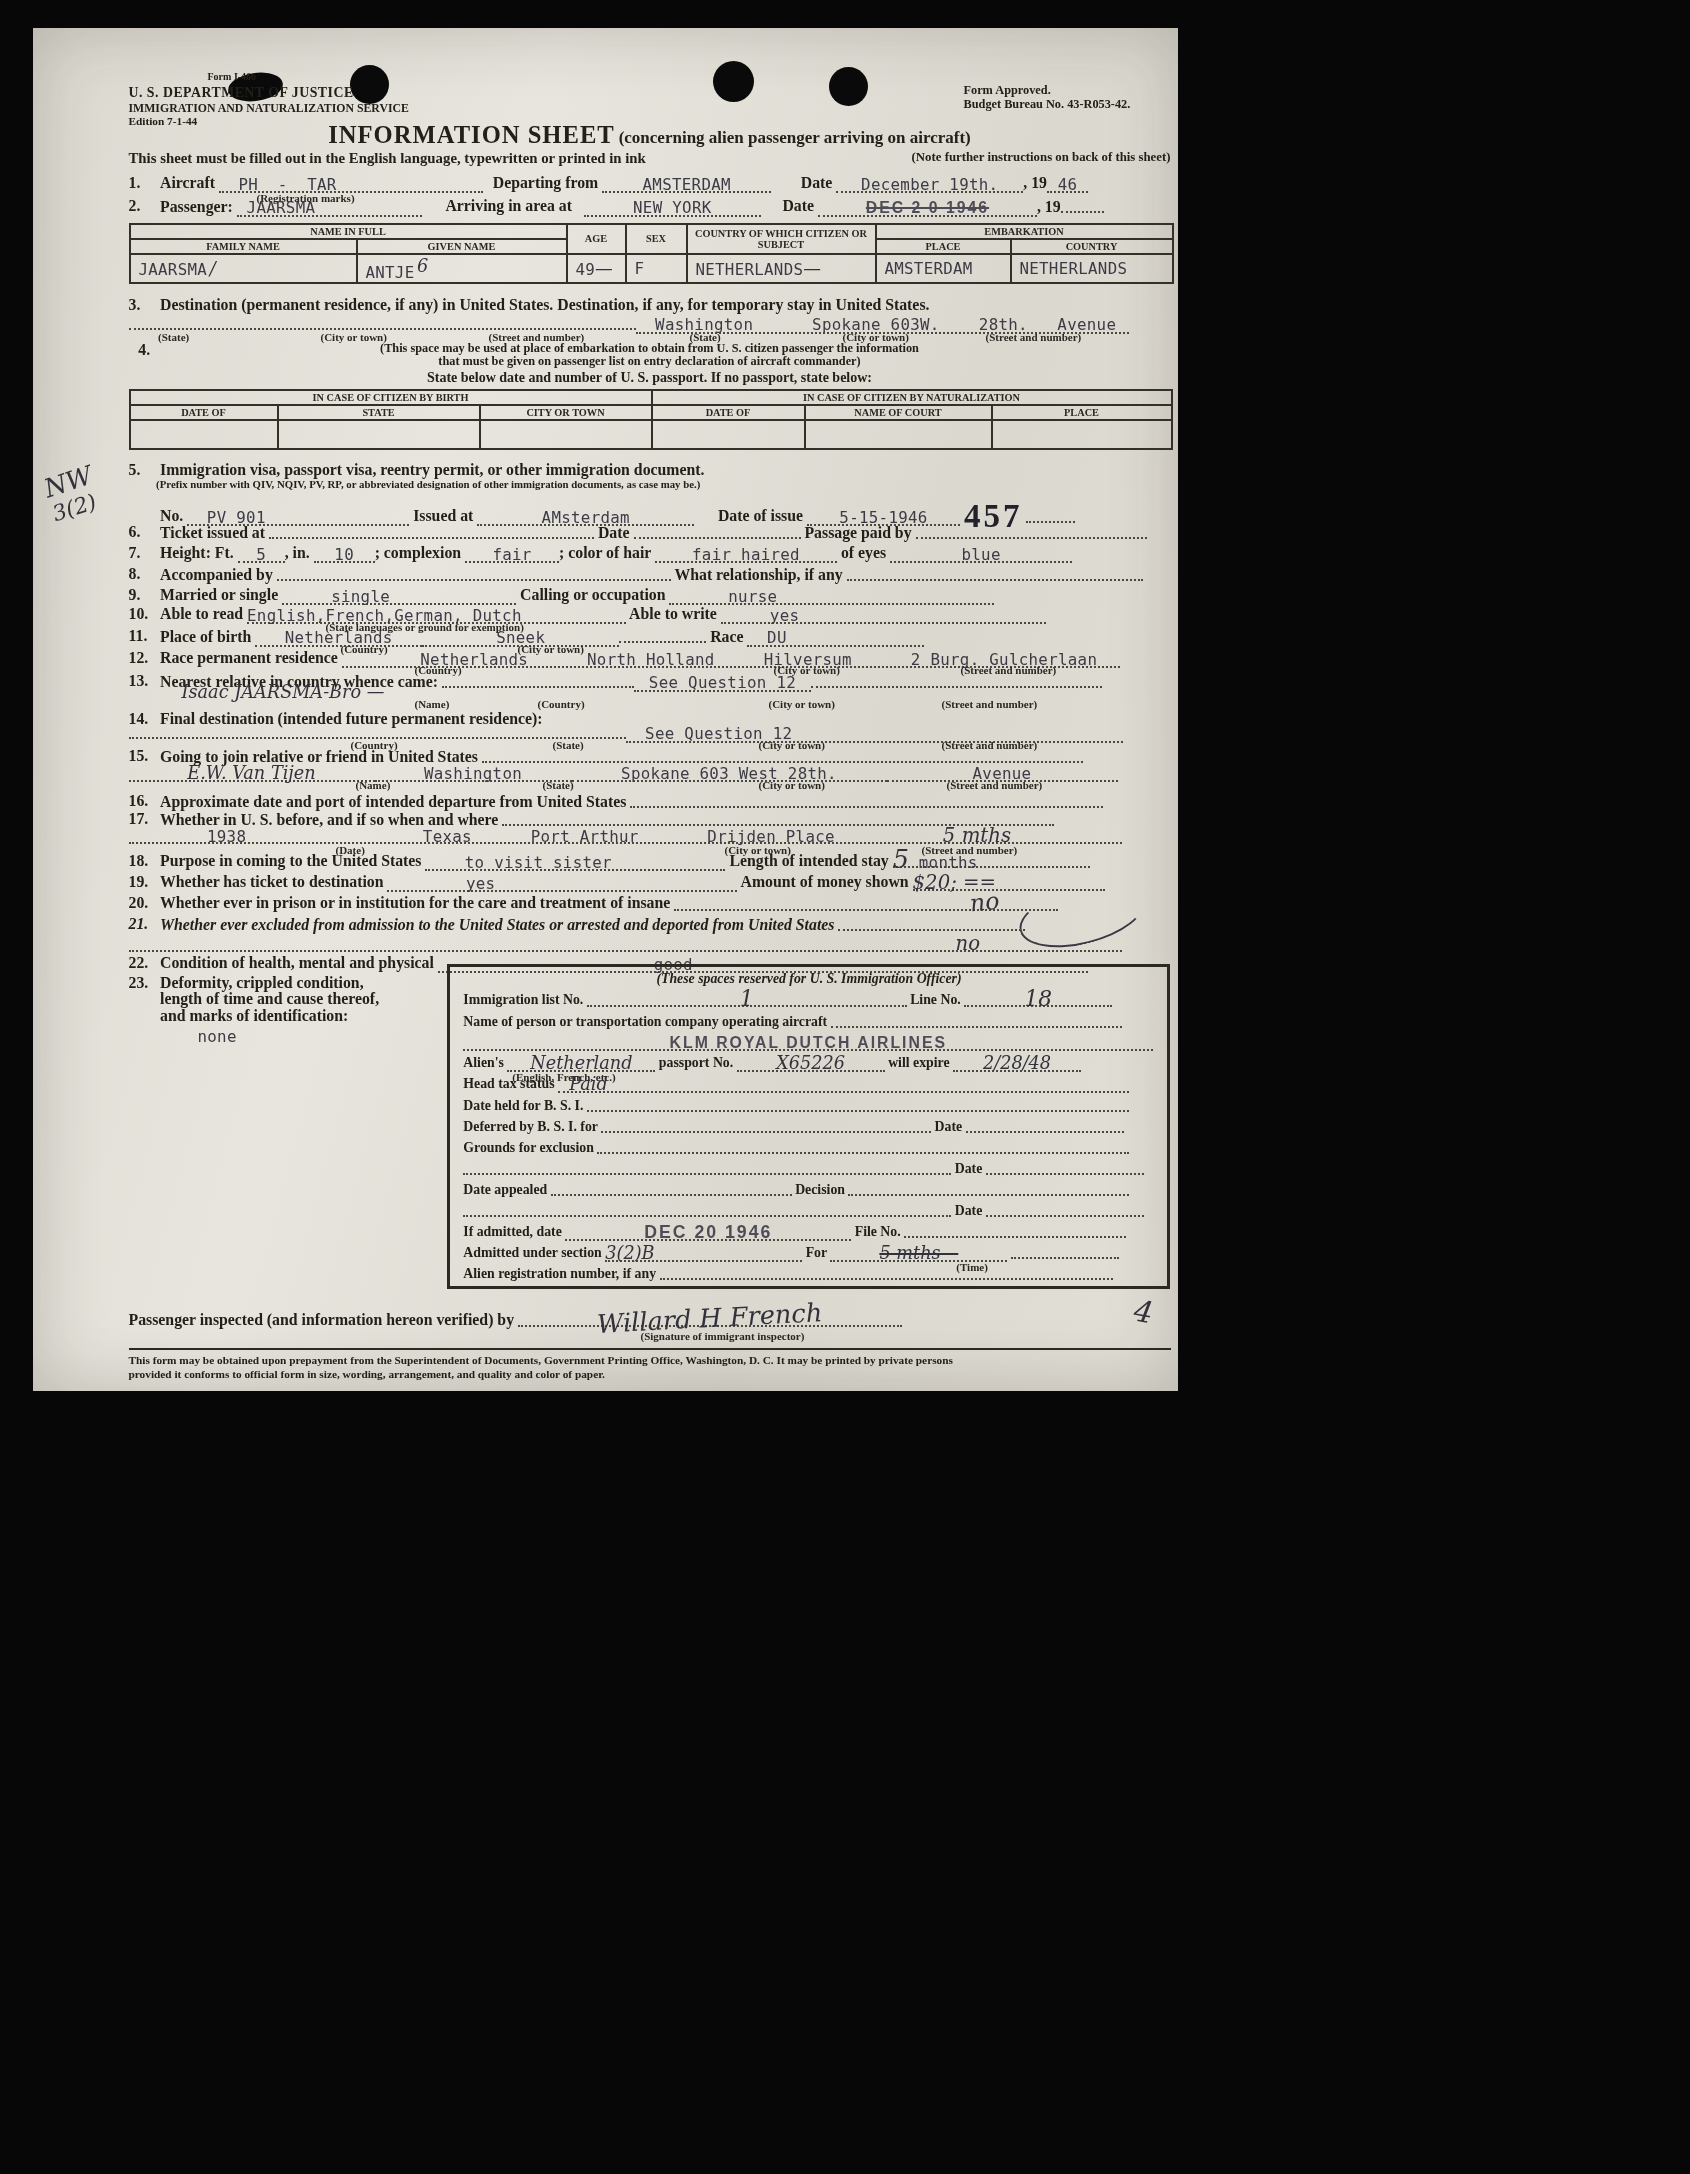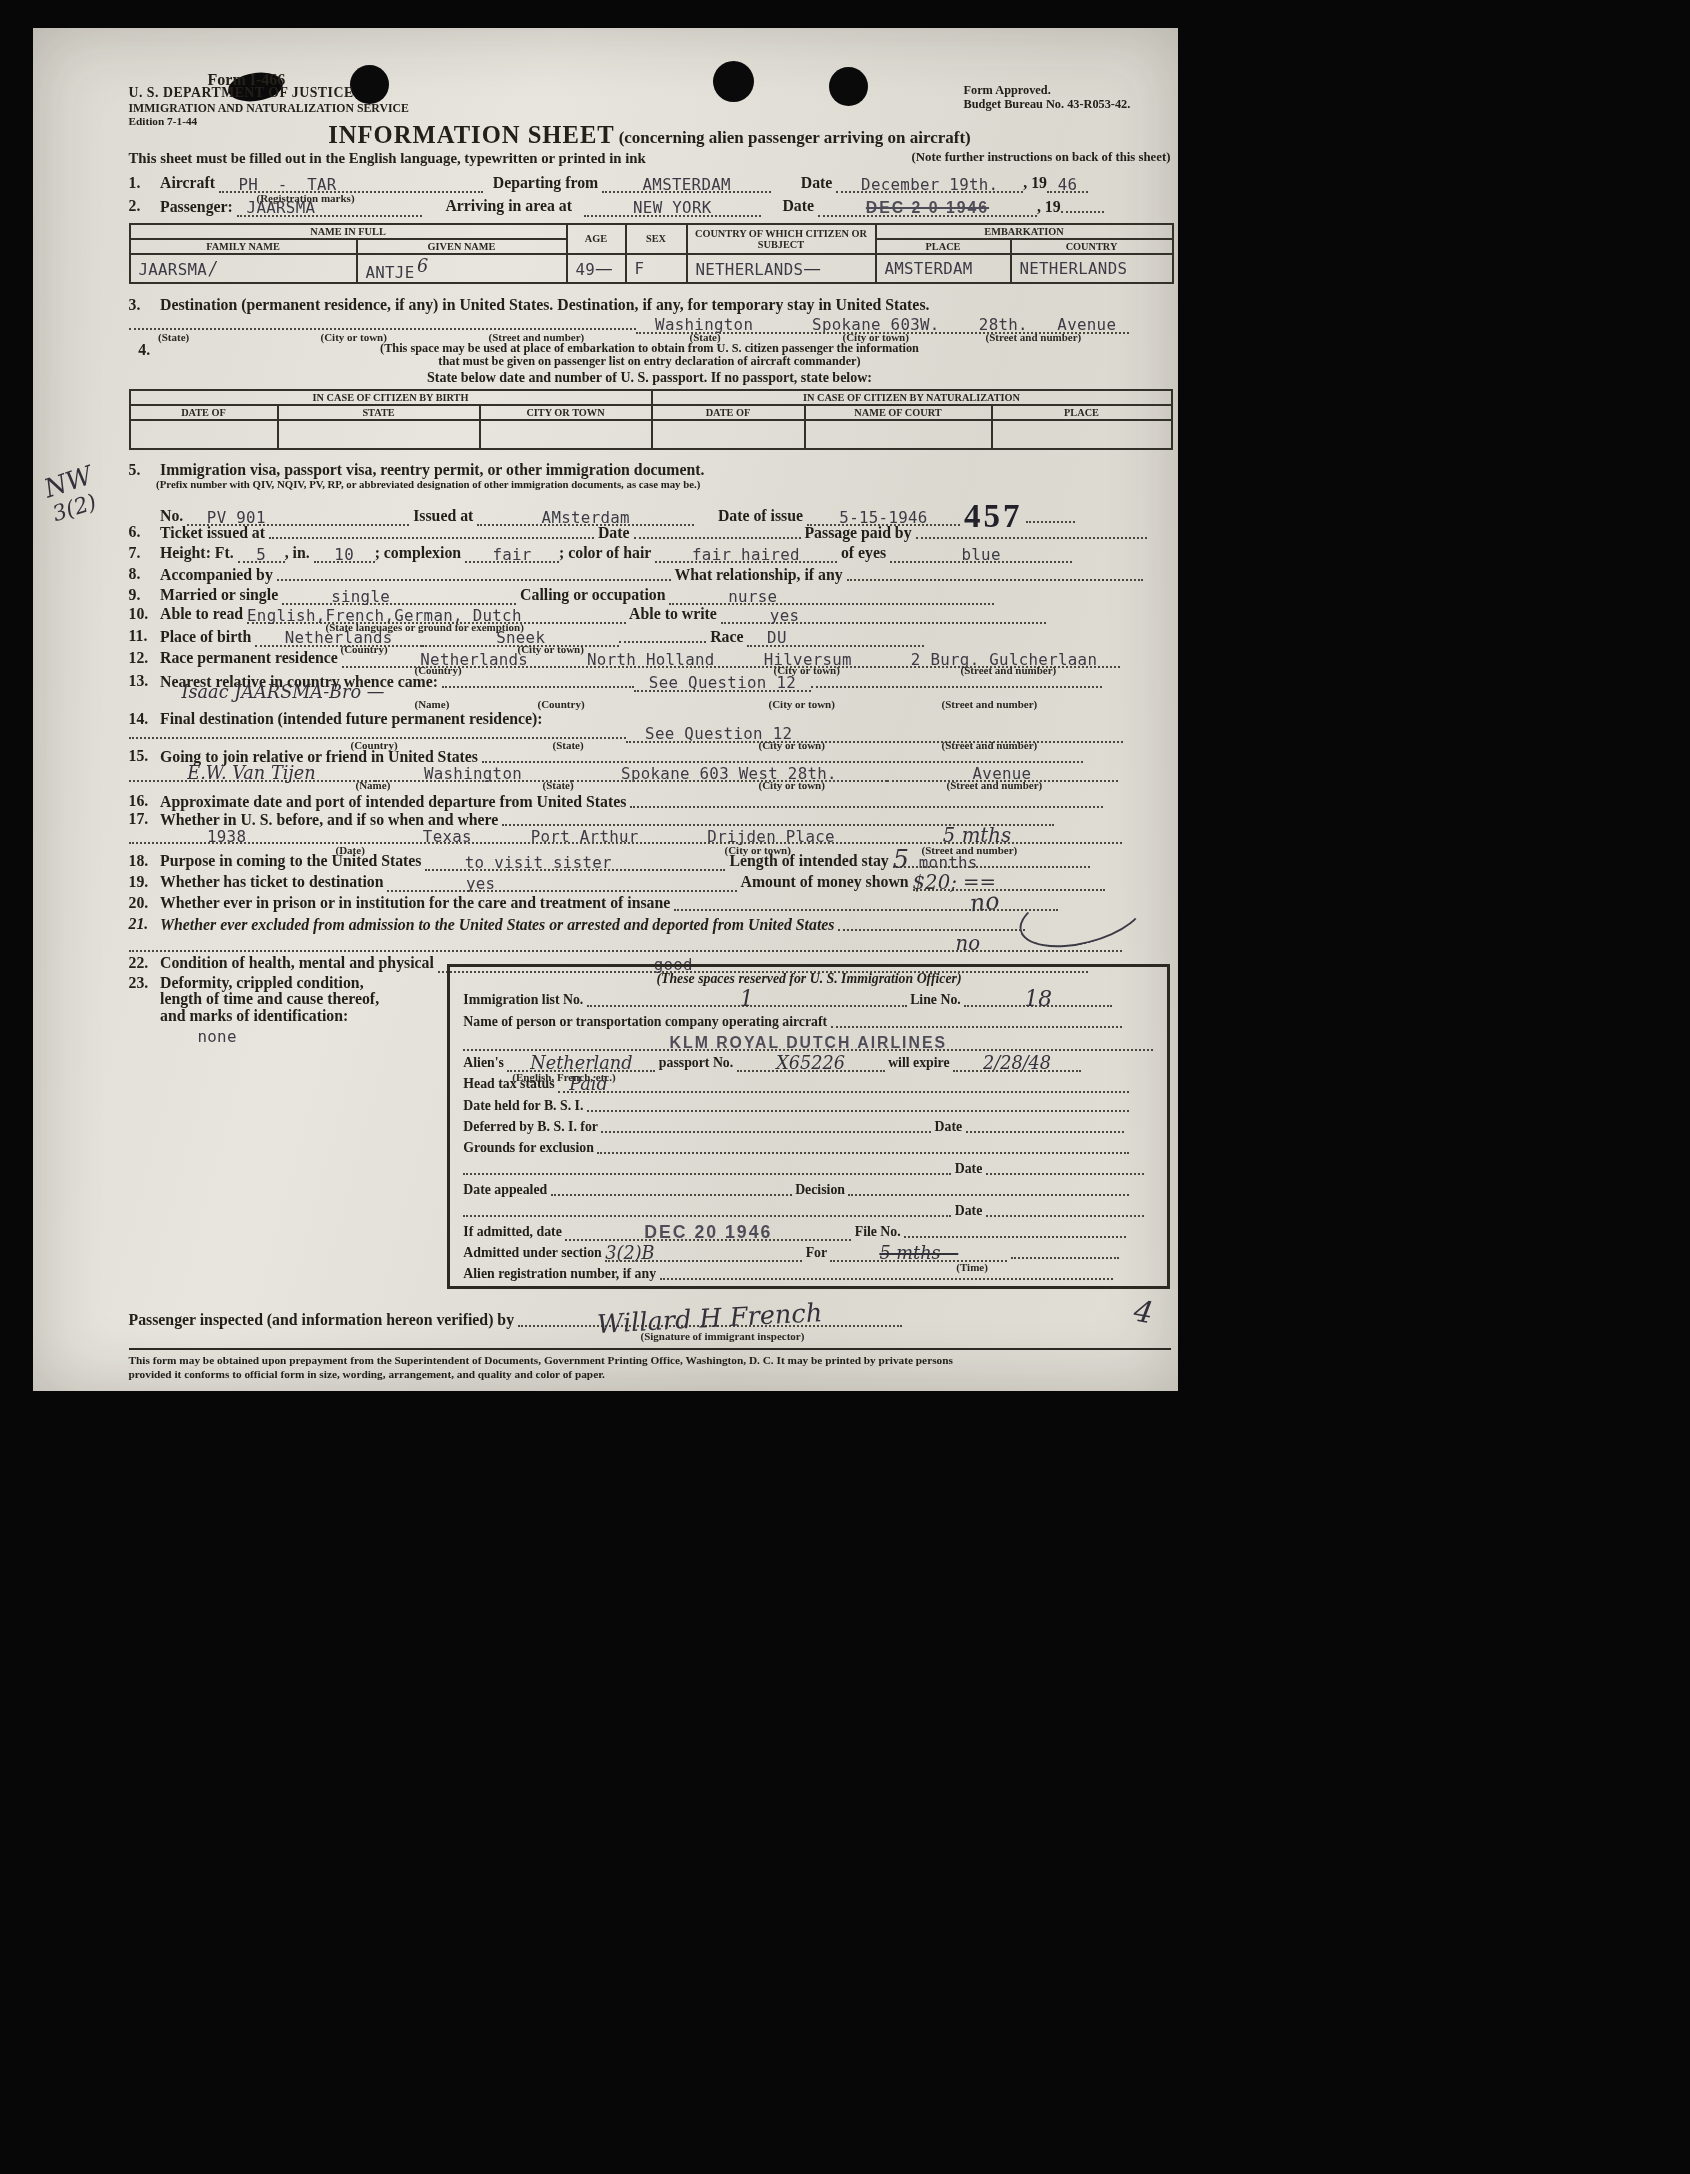--- a/index.html
+++ b/index.html
@@ -61,7 +61,7 @@
   <div class="hole" style="left:680px; top:33px; width:41px; height:41px;"></div>
   <div class="hole" style="left:796px; top:39px; width:39px; height:39px;"></div>
 
-  <div class="row" style="top:43px; font-size:16px;"><span style="margin-left:79px;">Form I-466</span></div>
+  <div class="row" style="top:43px; font-size:10px;"><span style="margin-left:79px;">Form I-466</span></div>
   <div class="row" style="top:57px; font-size:13.8px; letter-spacing:0.5px;"><span>U. S. DEPARTMENT OF JUSTICE</span></div>
   <div class="row" style="top:73px; font-size:11.8px;"><span>IMMIGRATION AND NATURALIZATION SERVICE</span></div>
   <div class="row" style="top:87px; font-size:11.3px;"><span>Edition 7-1-44</span></div>

